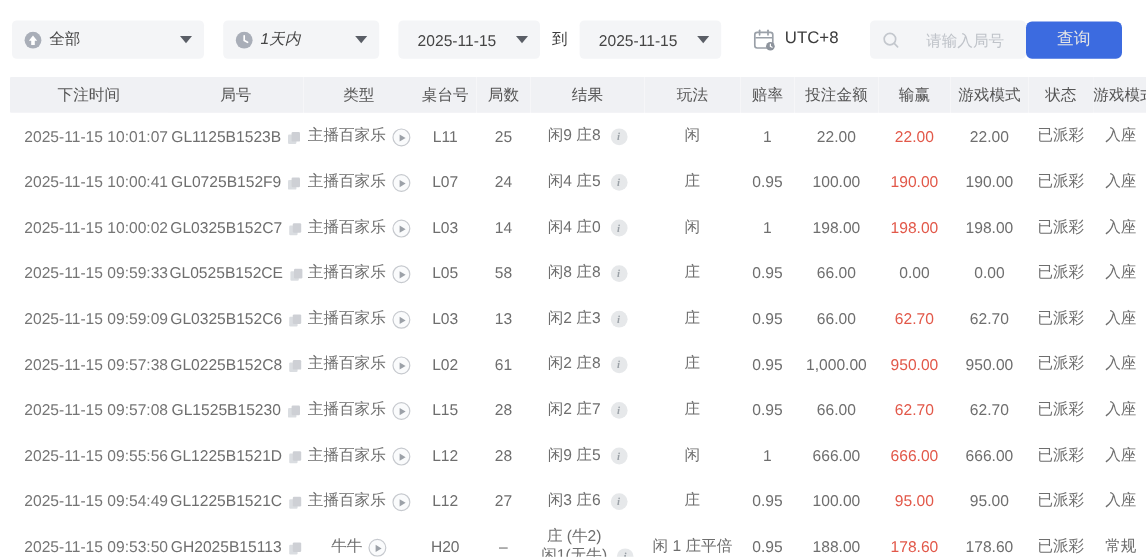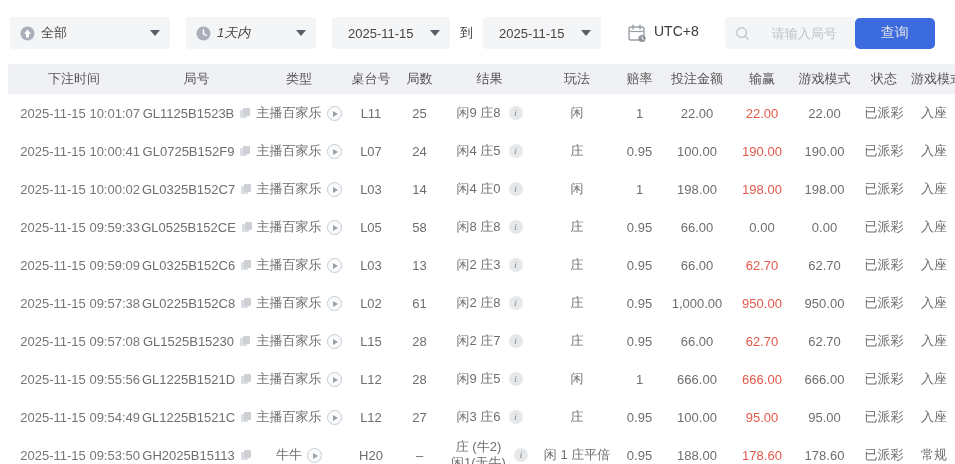--- a/index.html
+++ b/index.html
@@ -54,7 +54,7 @@
   tbody td { height:38px; font-size:13px; color:#6e6e6e; text-align:center; vertical-align:middle;
     white-space:nowrap; overflow:hidden; }
   td.c-time { text-align:right; padding-left:2px; color:#757575; }
-  .cellflex { display:inline-flex; align-items:center; justify-content:center; max-width:100%; }
+  .cellflex { display:inline-flex; align-items:flex-end; justify-content:center; max-width:100%; }
   .red { color:#e25849; }
   .result-lines div { line-height:1.25; }
 </style>

